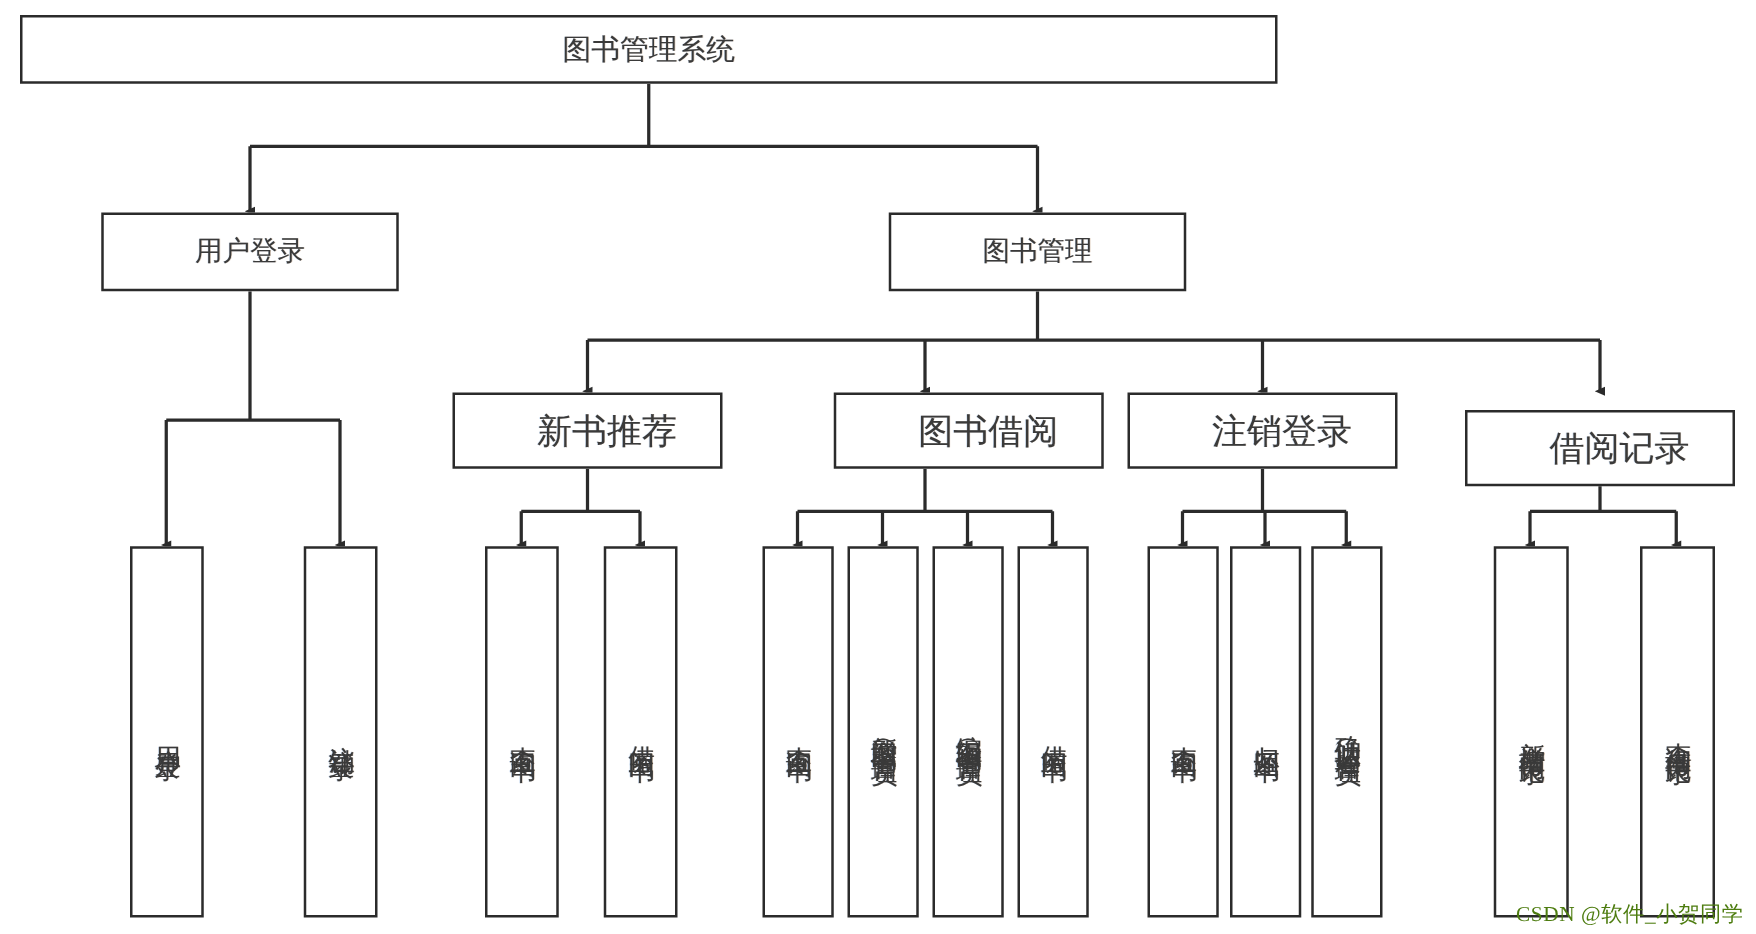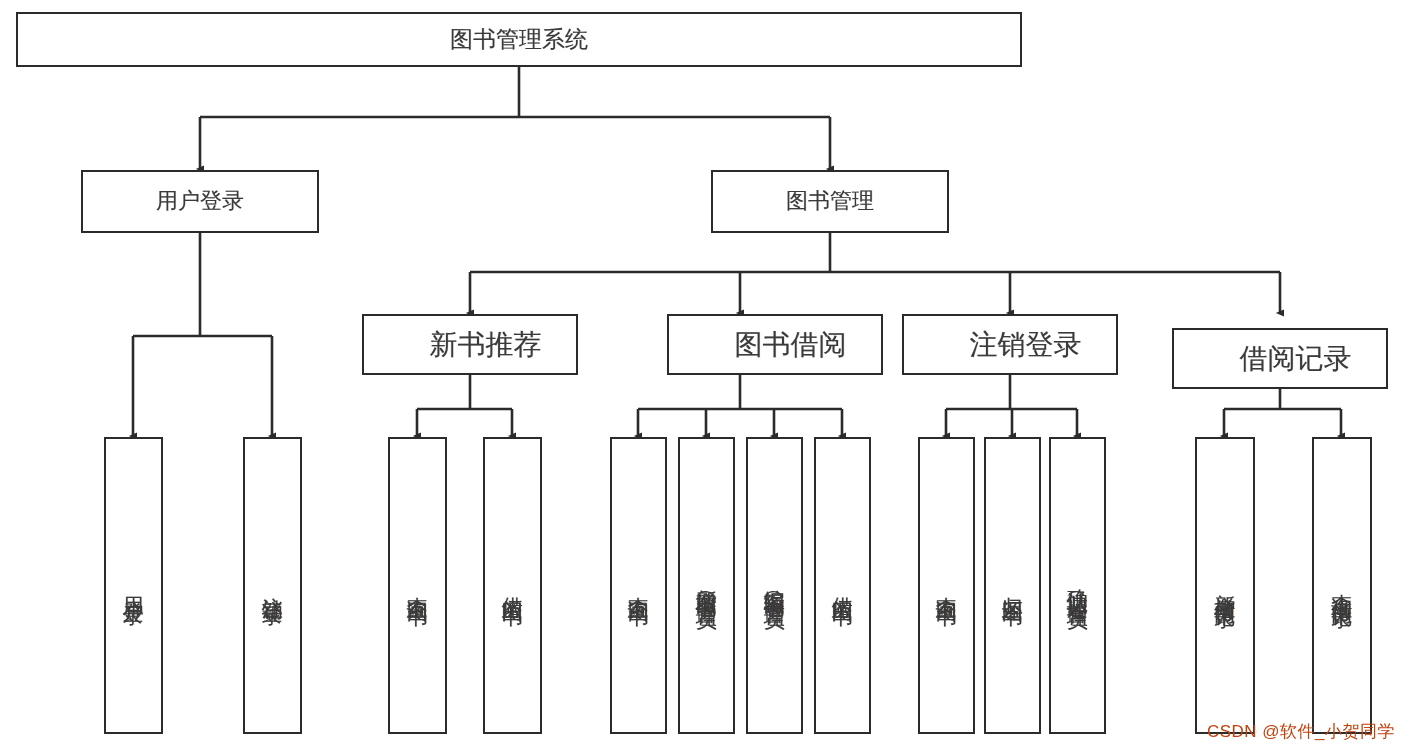--- a/index.html
+++ b/index.html
@@ -67,9 +67,10 @@
     right: 10px;
     bottom: 4px;
     font-size: 17px;
-    color: #c2410c;
+    color: #4d7c0f;
     letter-spacing: 0.5px;
     user-select: none;
+    font-family: Liberation Serif, serif;
   }
 </style>
 </head>

